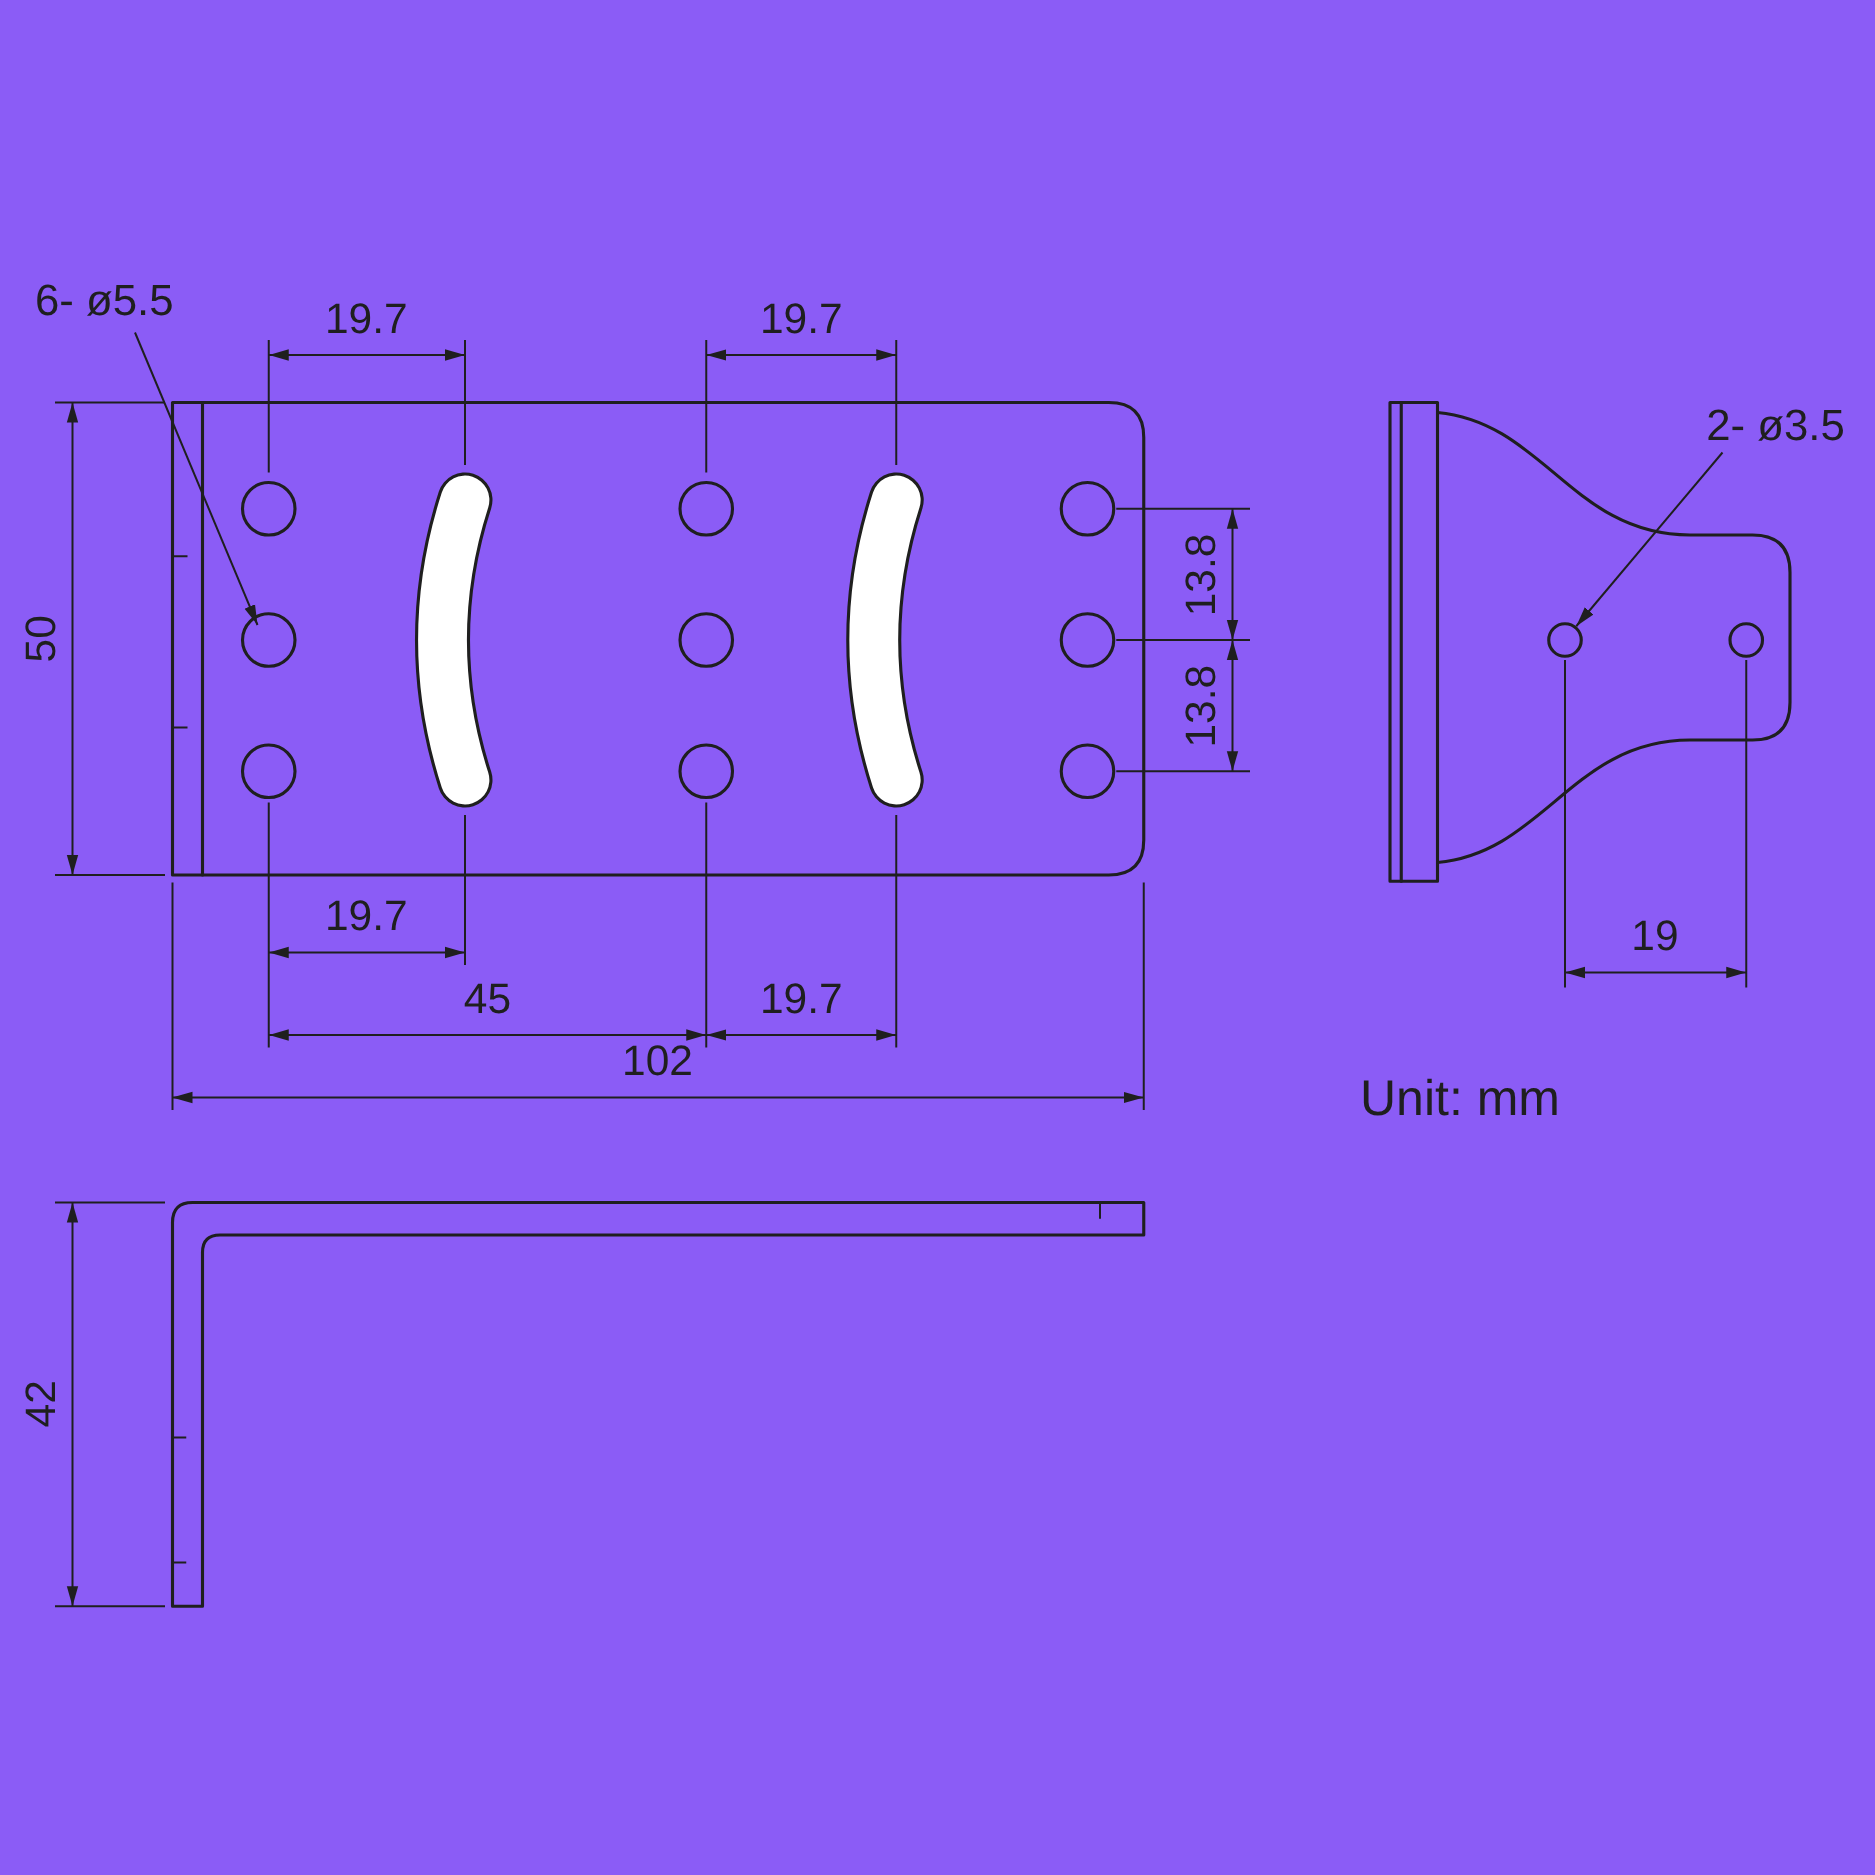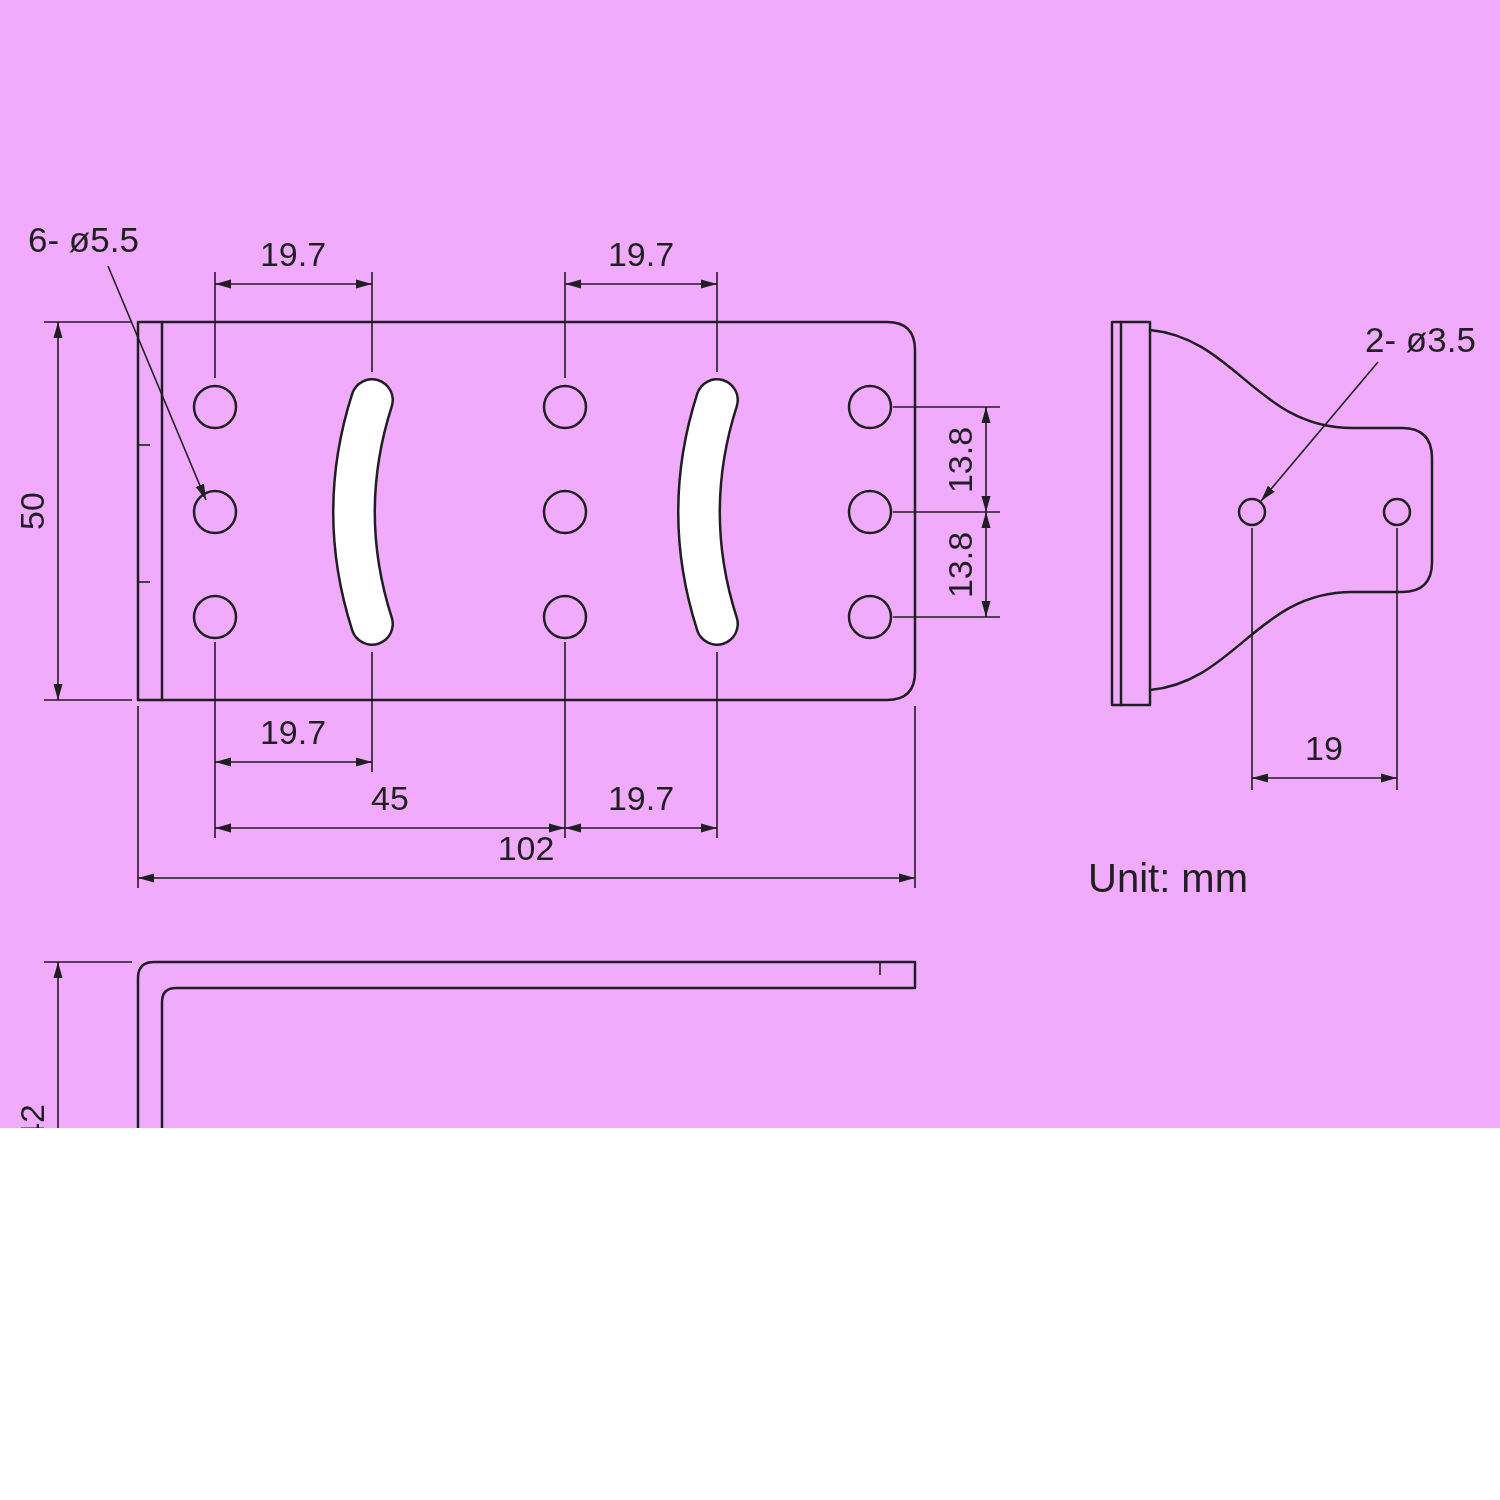--- a/index.html
+++ b/index.html
@@ -3,7 +3,7 @@
 <meta charset="utf-8">
 <style>
   html,body{margin:0;padding:0;background:#ffffff;}
-  .canvas{position:relative;width:1500px;height:1128px;background:#f0abfc;overflow:hidden;text-decoration:underline;}
+  .canvas{position:relative;width:1500px;height:1500px;background:#8b5cf6;overflow:hidden;text-decoration:underline;}
   svg{position:absolute;inset:0;}
   .obj{stroke:#1f1f1f;stroke-width:2.5;fill:none;stroke-linejoin:round;stroke-linecap:round;}
   .thin{stroke:#1f1f1f;stroke-width:1.6;fill:none;}

